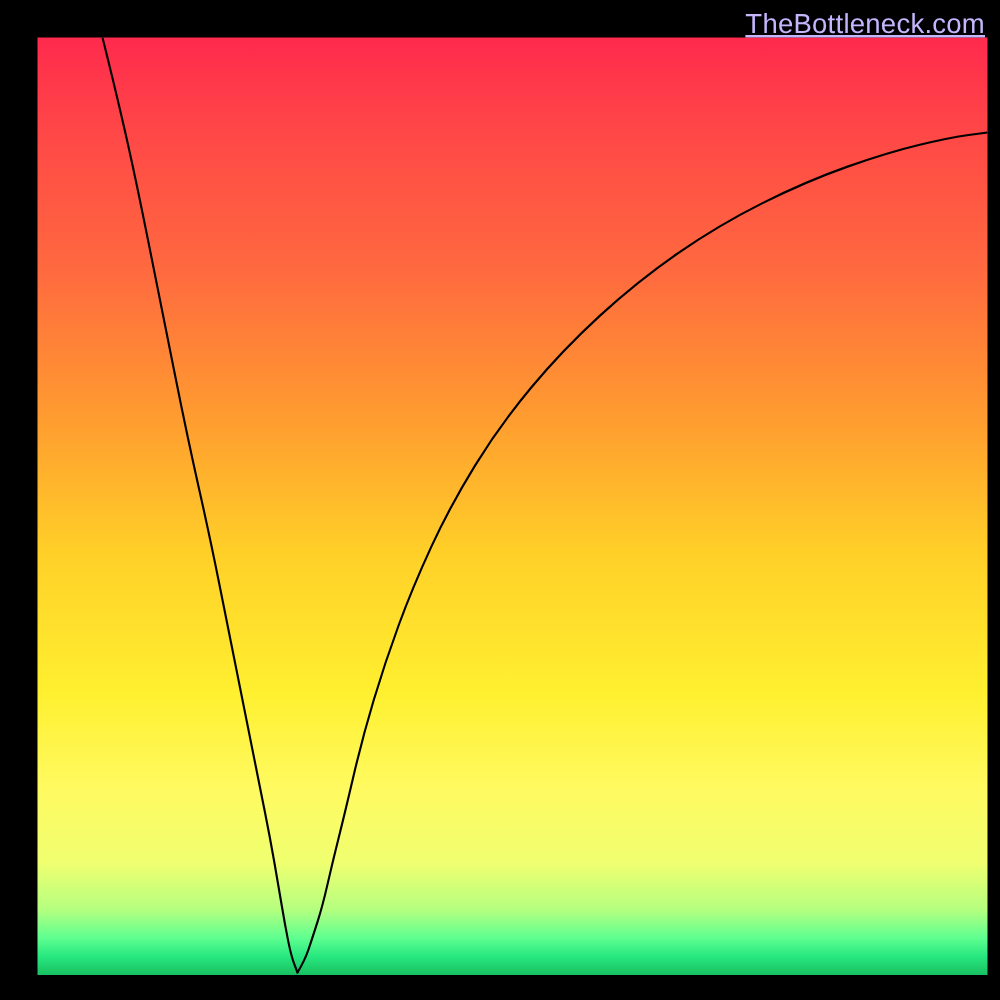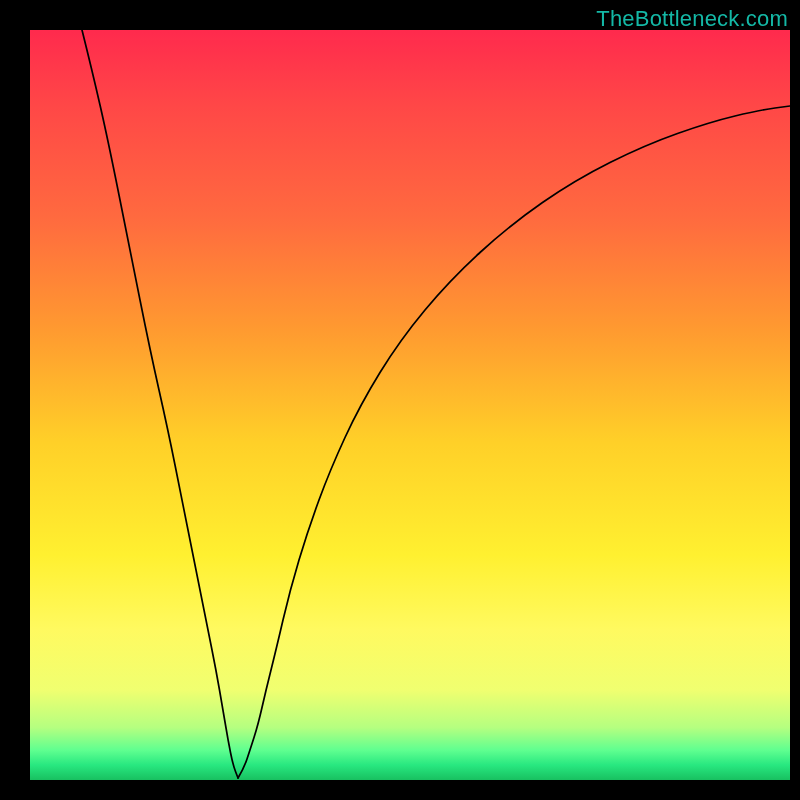--- a/index.html
+++ b/index.html
@@ -43,12 +43,13 @@
     position: absolute;
     top: 6px;
     right: 12px;
-    color: #14b8a6;
+    color: #c4b5fd;
     font-size: 22px;
     font-weight: 500;
     letter-spacing: 0.2px;
     z-index: 20;
     user-select: none;
+    text-decoration: underline;
   }
   svg.curve-layer {
     position: absolute;

